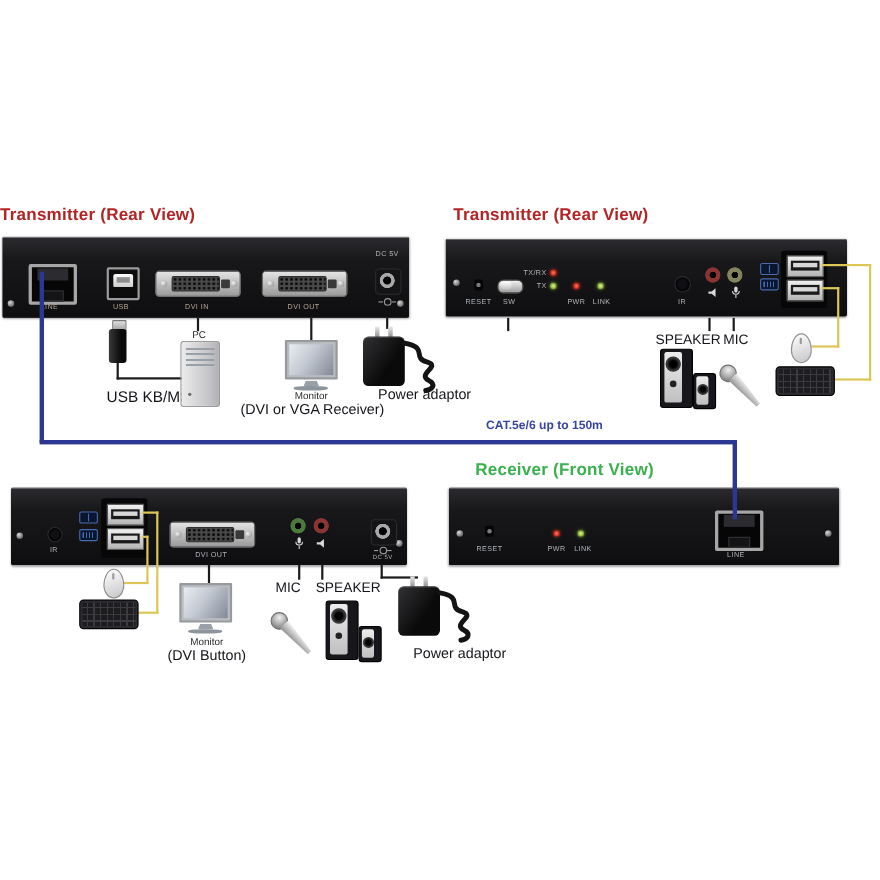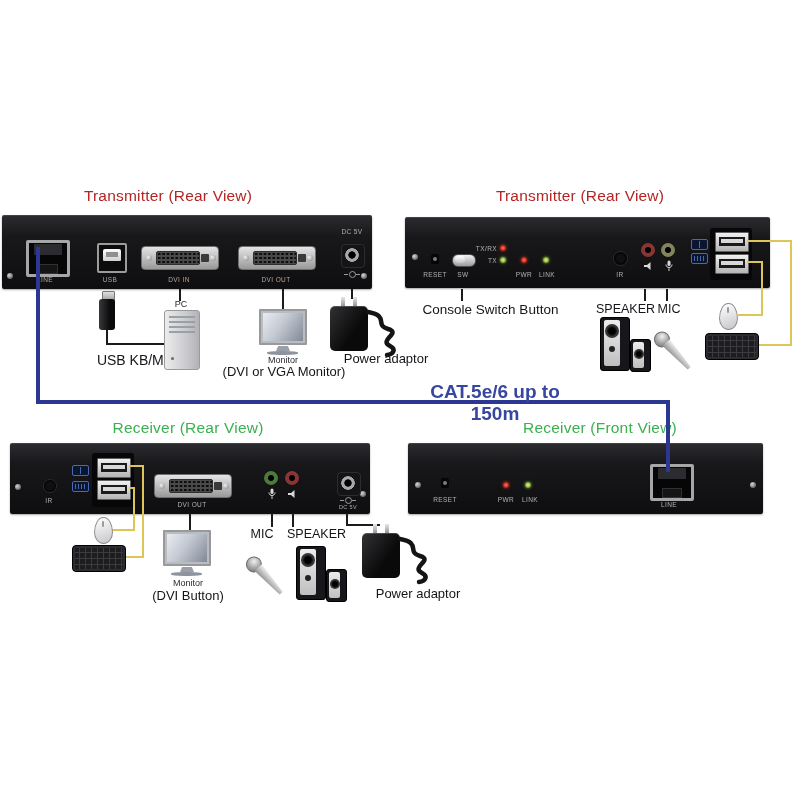--- a/index.html
+++ b/index.html
@@ -7,7 +7,7 @@
           font-family:"Liberation Sans",sans-serif;}
 
   
-  .title{position:absolute;font-weight:normal;font-size:15.5px;text-align:center;letter-spacing:.2px;}
+  .title{position:absolute;font-weight:bold;font-size:15.5px;text-align:left;letter-spacing:.2px;}
   .title.tx{color:#b32525;}
   .title.rx{color:#3bb04f;}
   .callout{position:absolute;color:#15151a;font-size:13px;text-align:center;white-space:nowrap;}

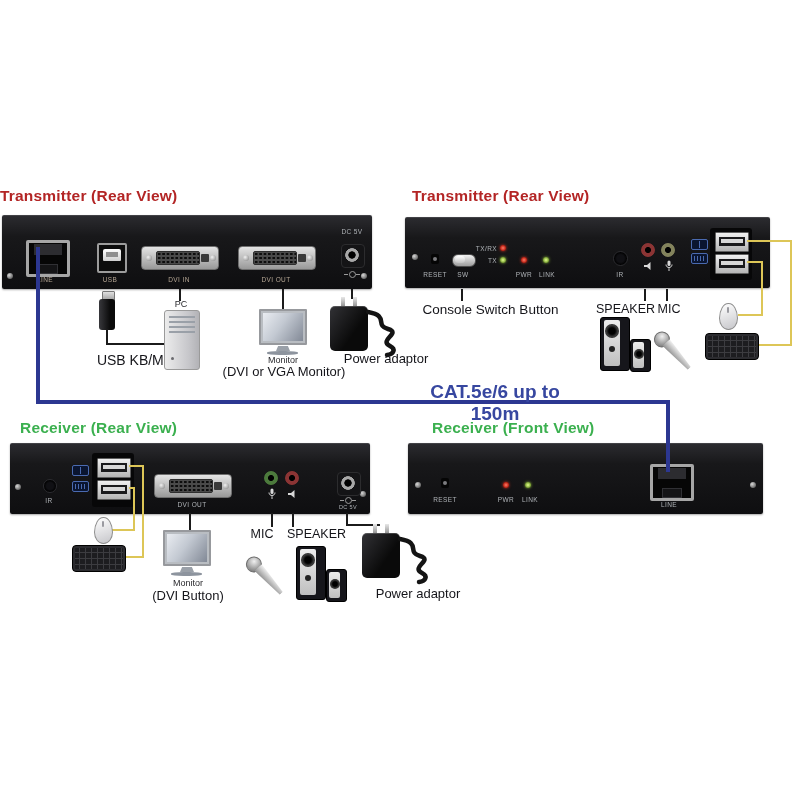--- a/index.html
+++ b/index.html
@@ -251,7 +251,6 @@
   <div class="callout" style="left:330px;top:351px;width:112px">Power adaptor</div>
 
   <div class="wire blk" style="left:461px;top:289px;width:2px;height:12px"></div>
-  <div class="callout" style="left:403px;top:302px;width:175px;font-size:13.5px">Console Switch Button</div>
   <div class="wire blk" style="left:644px;top:289px;width:2px;height:12px"></div>
   <div class="wire blk" style="left:666px;top:289px;width:2px;height:12px"></div>
   <div class="callout bold" style="left:596px;top:302px;width:56px;font-size:12.5px">SPEAKER</div>

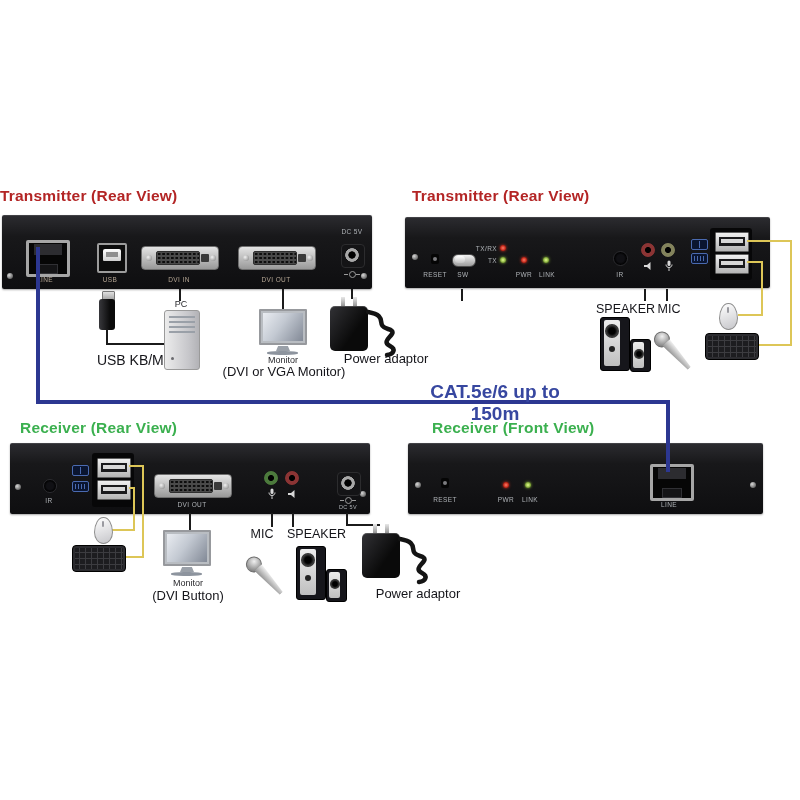--- a/index.html
+++ b/index.html
@@ -237,7 +237,7 @@
     <div class="mbase"></div>
   </div>
   <div class="callout small" style="left:254px;top:355px;width:58px">Monitor</div>
-  <div class="callout bold" style="left:206px;top:364px;width:156px">(DVI or VGA Monitor)</div>
+  <div class="callout bold" style="left:206px;top:364px;width:156px">(DVI or VGA Receiver)</div>
 
   <div class="wire blk" style="left:351px;top:289px;width:2px;height:10px"></div>
   <div class="adaptor" style="left:330px;top:297px">

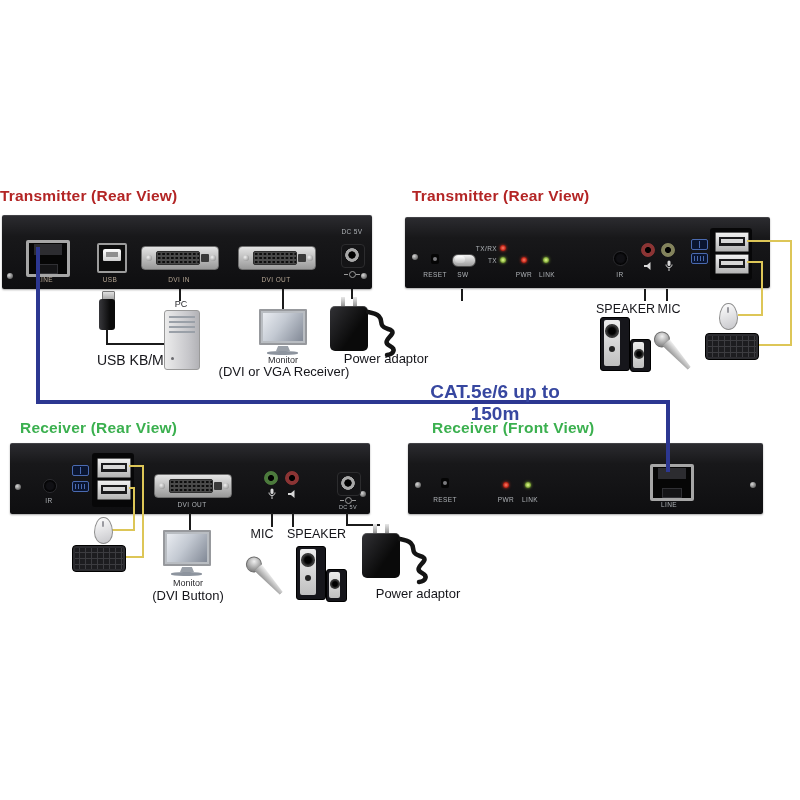--- a/index.html
+++ b/index.html
@@ -13,7 +13,7 @@
   .callout{position:absolute;color:#15151a;font-size:13px;text-align:center;white-space:nowrap;}
   .callout.bold{font-weight:normal;}
   .callout.small{font-size:9px;color:#2a2a2e;}
-  .cat5{position:absolute;font-weight:bold;font-size:19px;color:#3747a0;text-align:center;}
+  .cat5{position:absolute;font-weight:bold;font-size:11px;color:#3747a0;text-align:center;}
 
   
   .panel{position:absolute;background:linear-gradient(180deg,#2b2b2f 0%,#18181a 28%,#0e0e10 100%);

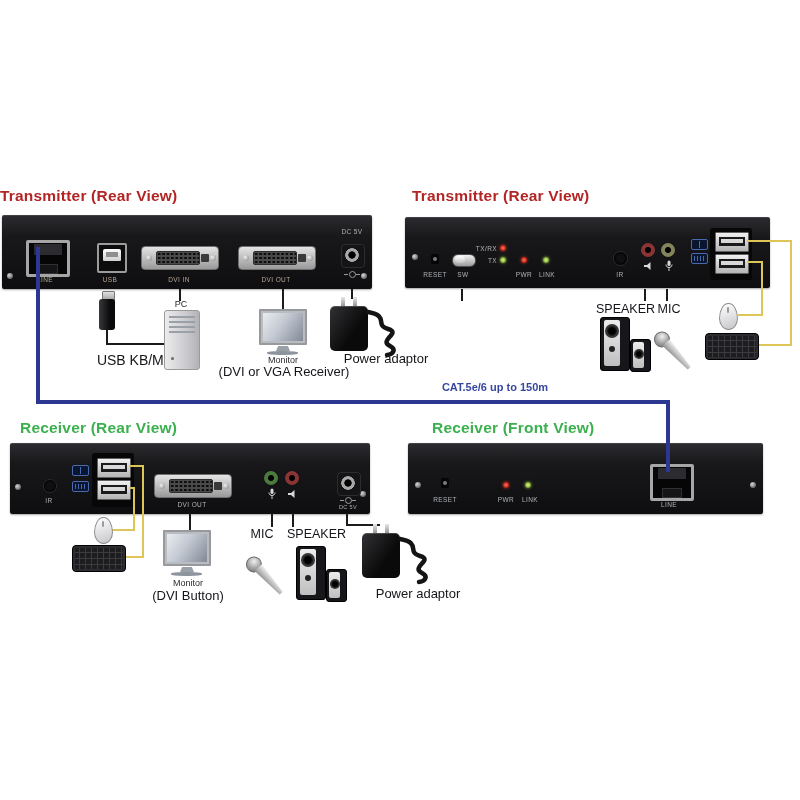--- a/index.html
+++ b/index.html
@@ -114,7 +114,6 @@
 
   <div class="title tx" style="left:0;top:187px;width:336px">Transmitter (Rear View)</div>
   <div class="title tx" style="left:412px;top:187px;width:336px">Transmitter (Rear View)</div>
-  <div class="title rx" style="left:20px;top:419px;width:336px">Receiver (Rear View)</div>
   <div class="title rx" style="left:432px;top:419px;width:336px">Receiver (Front View)</div>
 
   <div class="panel" style="left:2px;top:215px;width:370px;height:73px">

